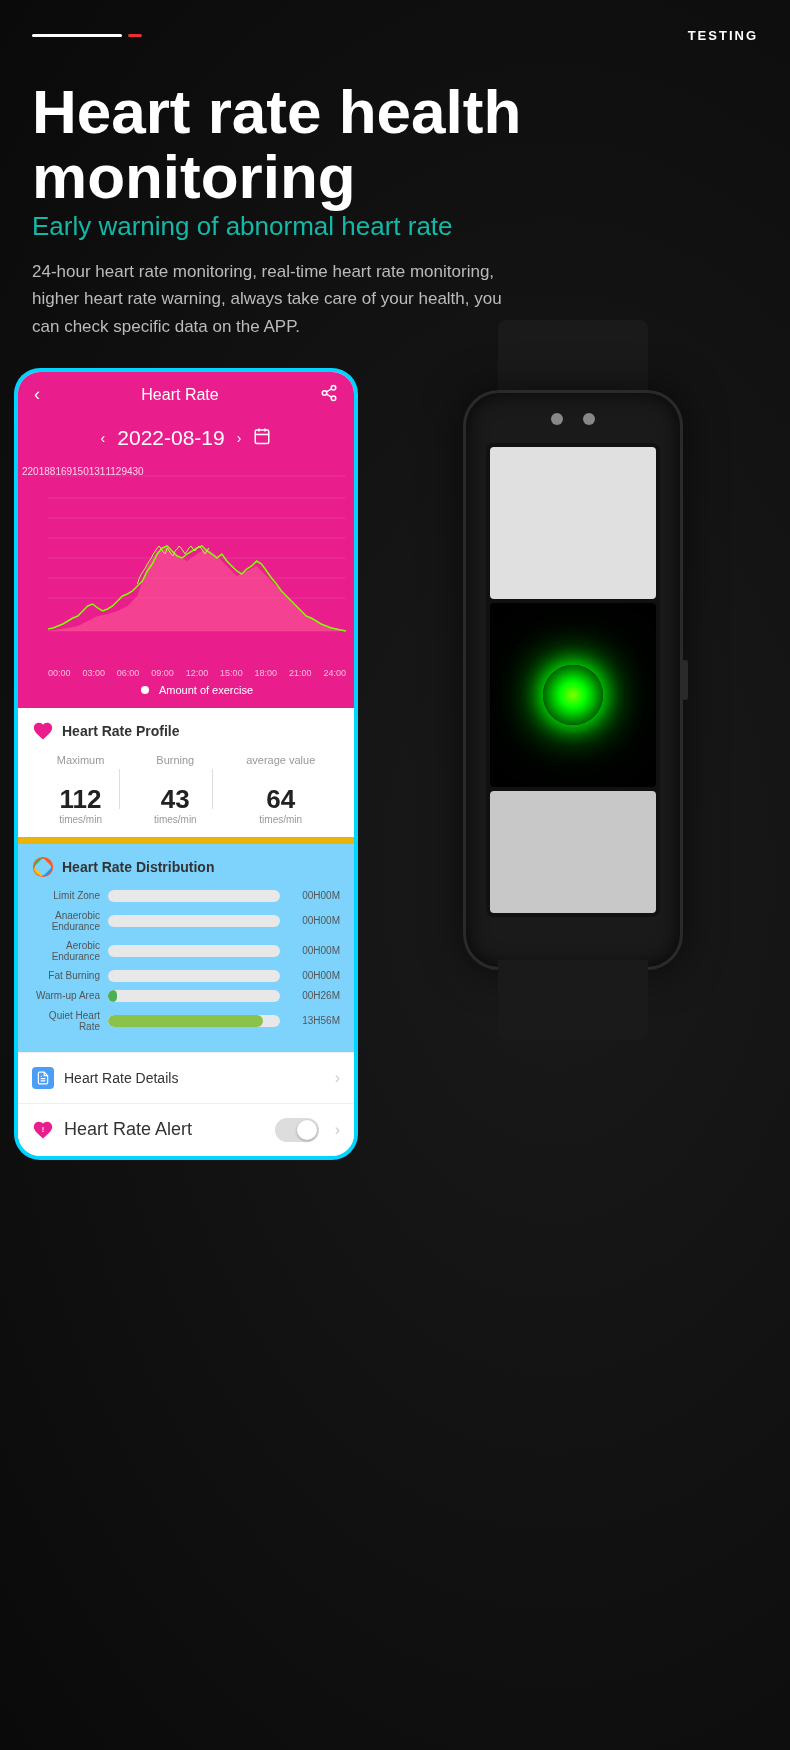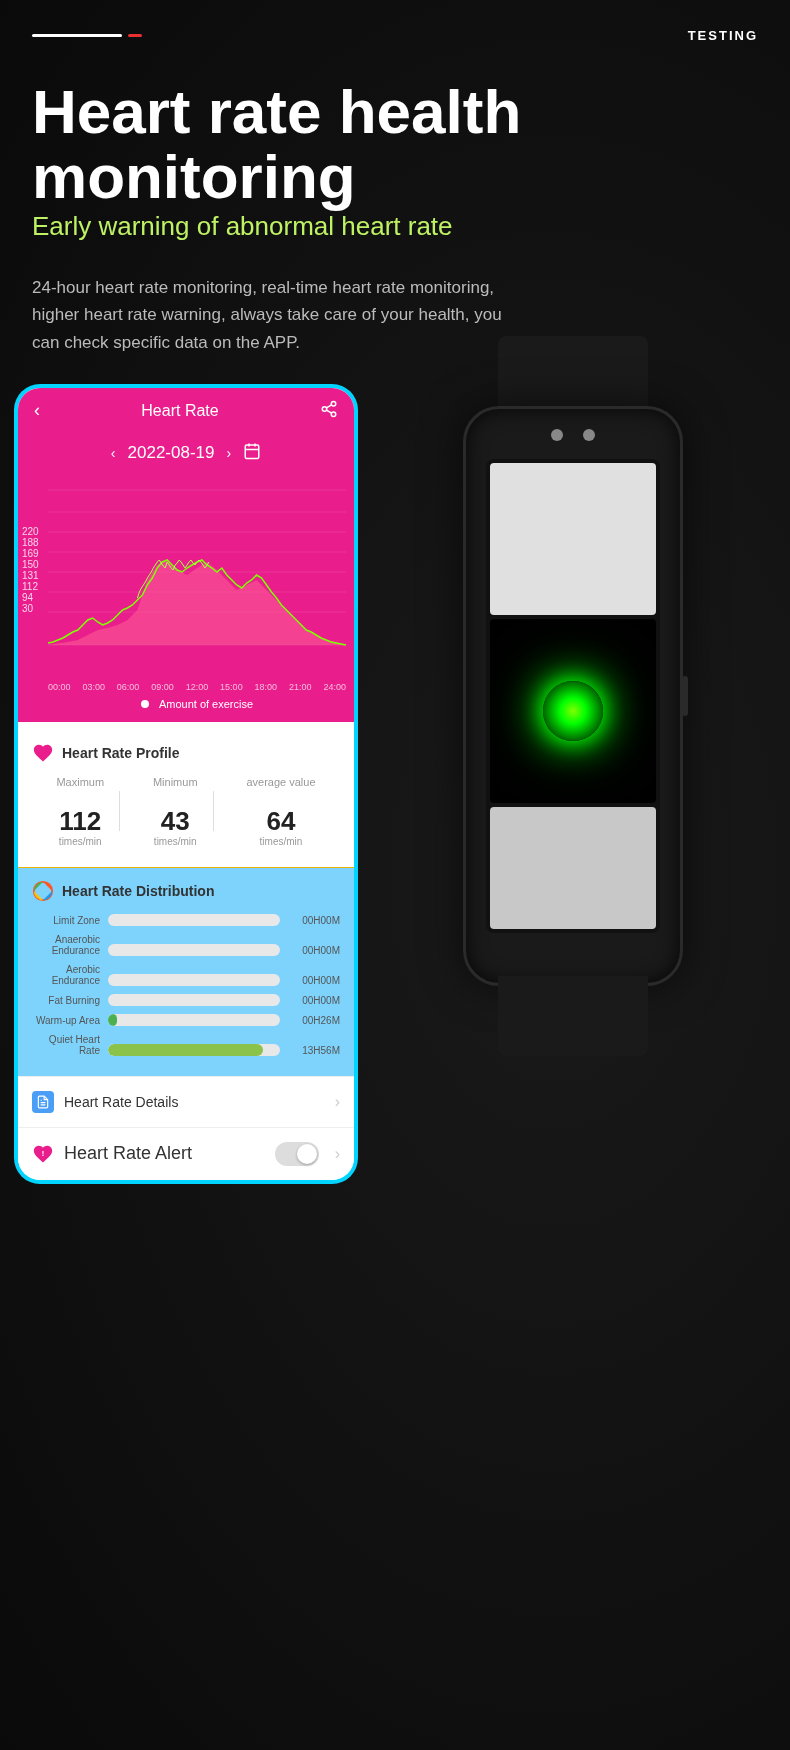--- a/index.html
+++ b/index.html
@@ -72,8 +72,8 @@
     .hero-subtitle {
       font-size: 26px;
       font-weight: 400;
-      color: #bef264;
-      margin-bottom: 32px;
+      color: #14b8a6;
+      margin-bottom: 16px;
     }
     .hero-body {
       font-size: 17px;

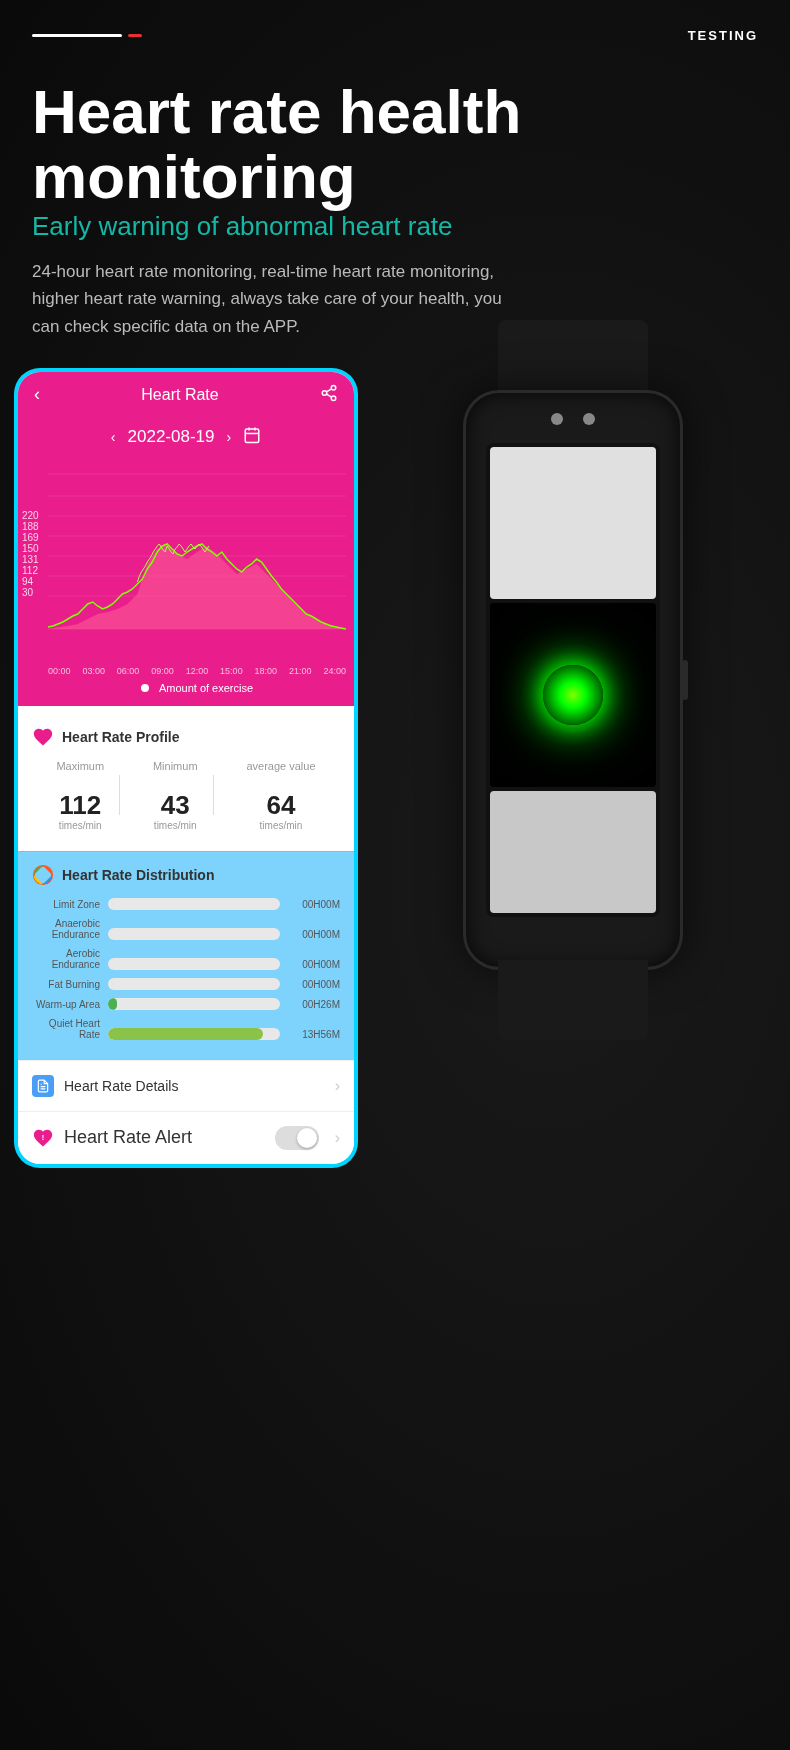--- a/index.html
+++ b/index.html
@@ -135,7 +135,7 @@
     }
     .date-text {
       color: #fff;
-      font-size: 17px;
+      font-size: 21px;
       font-weight: 500;
     }
     .date-arrow {

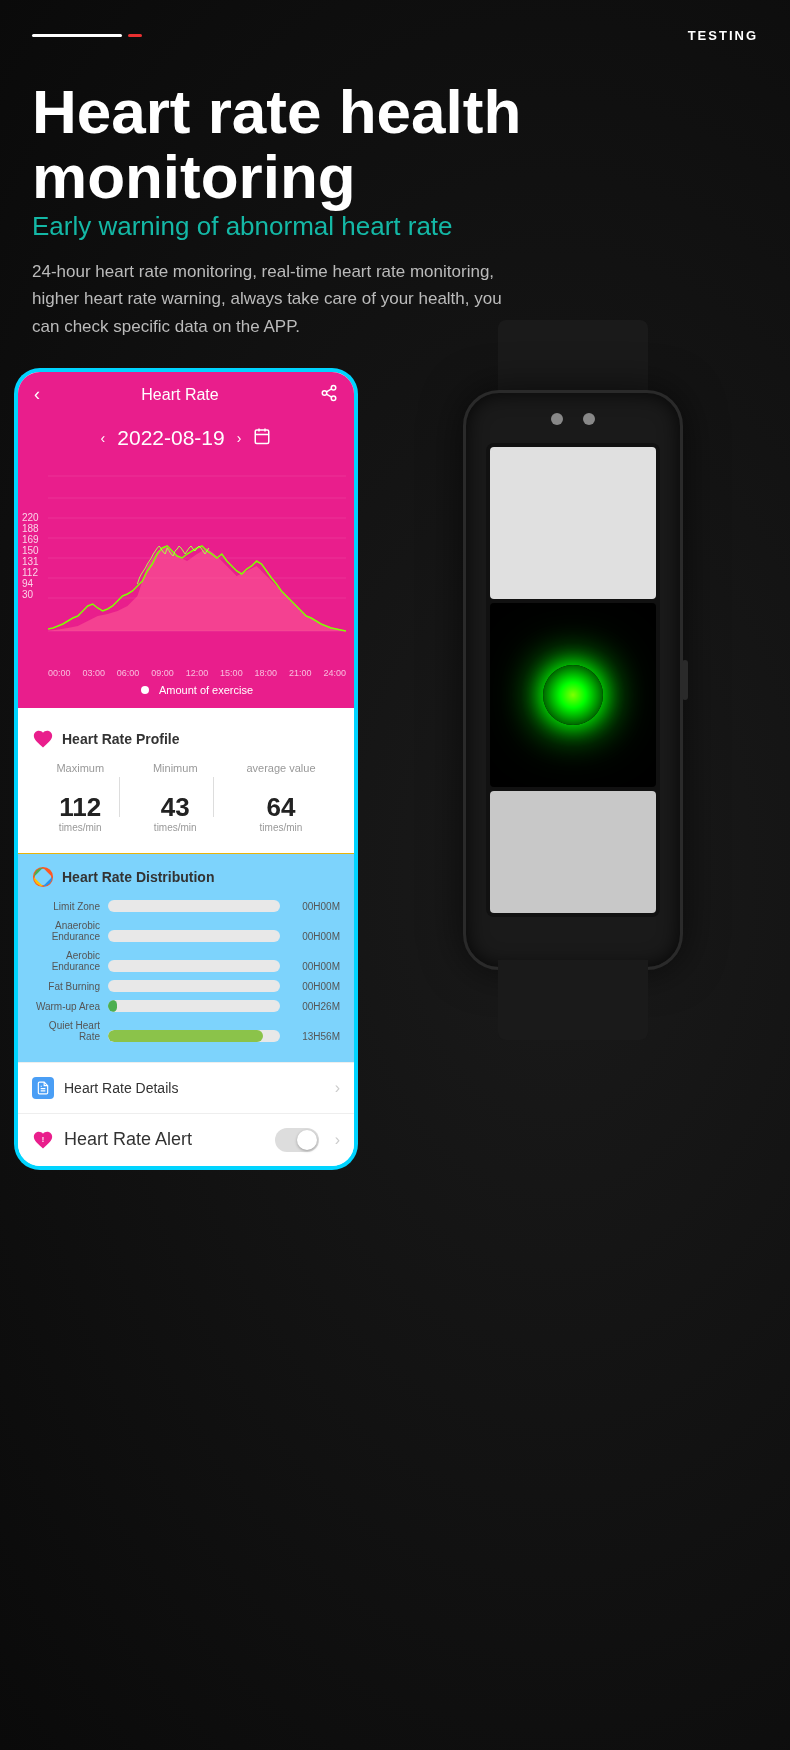--- a/index.html
+++ b/index.html
@@ -519,7 +519,7 @@
       <div class="chart-area">
         <div style="position:relative; height:200px;">
           
-          <div style="position:absolute; left:-26px; top:0; height:180px; display:flex; flex-direction:column; justify-content:center;">
+          <div style="position:absolute; left:-26px; top:0; height:180px; display:flex; flex-direction:row; justify-content:space-between;">
             <span class="chart-y-label">220</span>
             <span class="chart-y-label">188</span>
             <span class="chart-y-label">169</span>

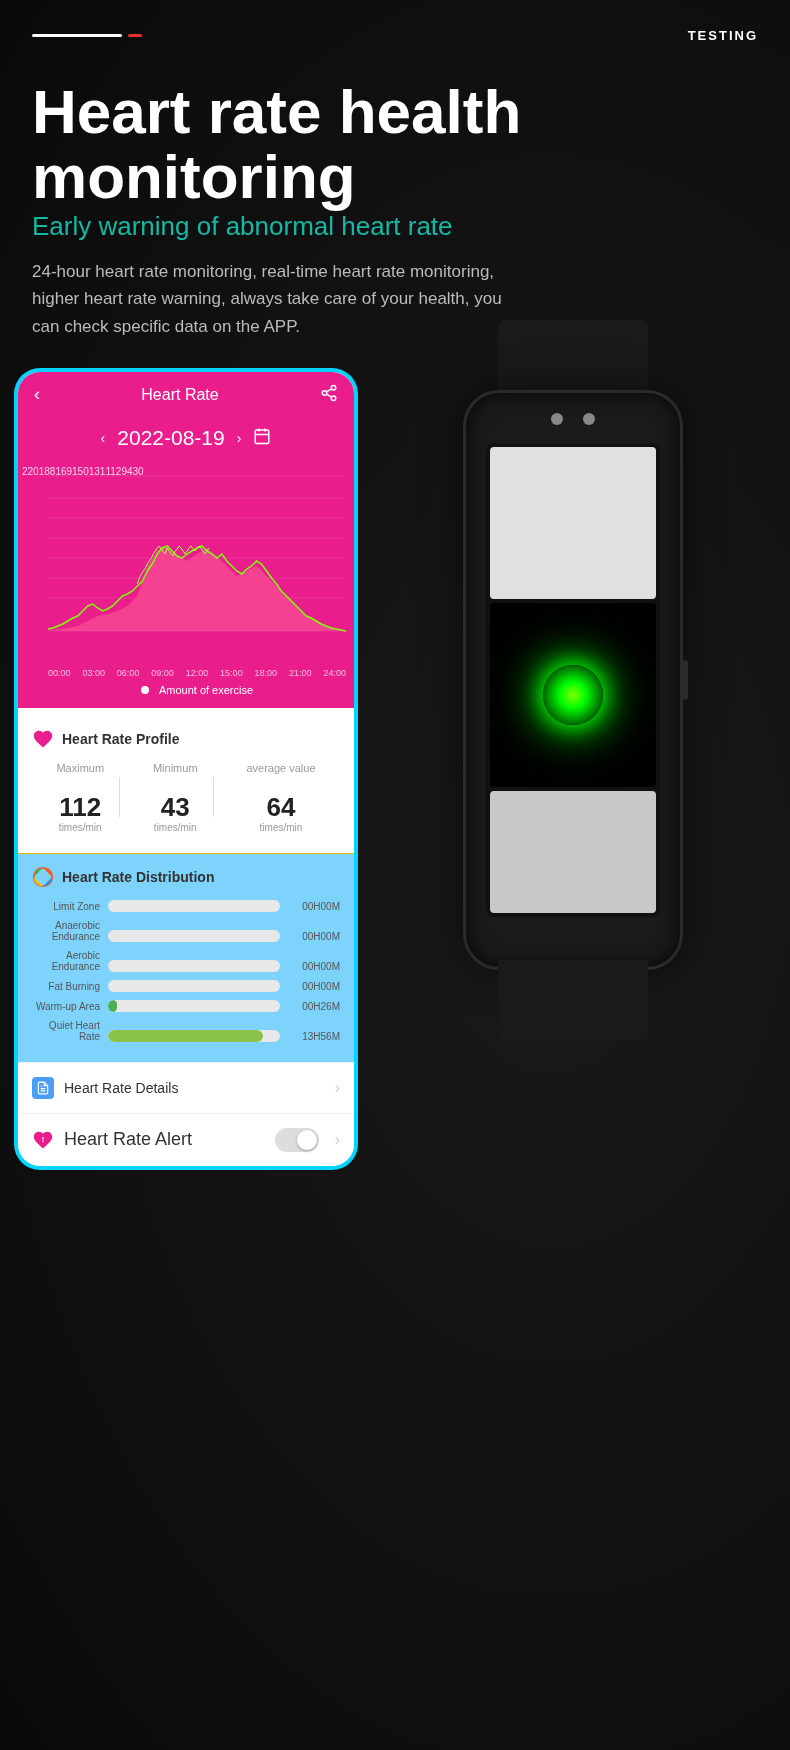--- a/index.html
+++ b/index.html
@@ -188,8 +188,8 @@
     
     .profile-section {
       background: #fff;
-      padding: 20px 14px;
-      border-bottom: 1px solid #eab308;
+      padding: 12px 14px;
+      border-bottom: 7px solid #eab308;
     }
     .section-header {
       display: flex;

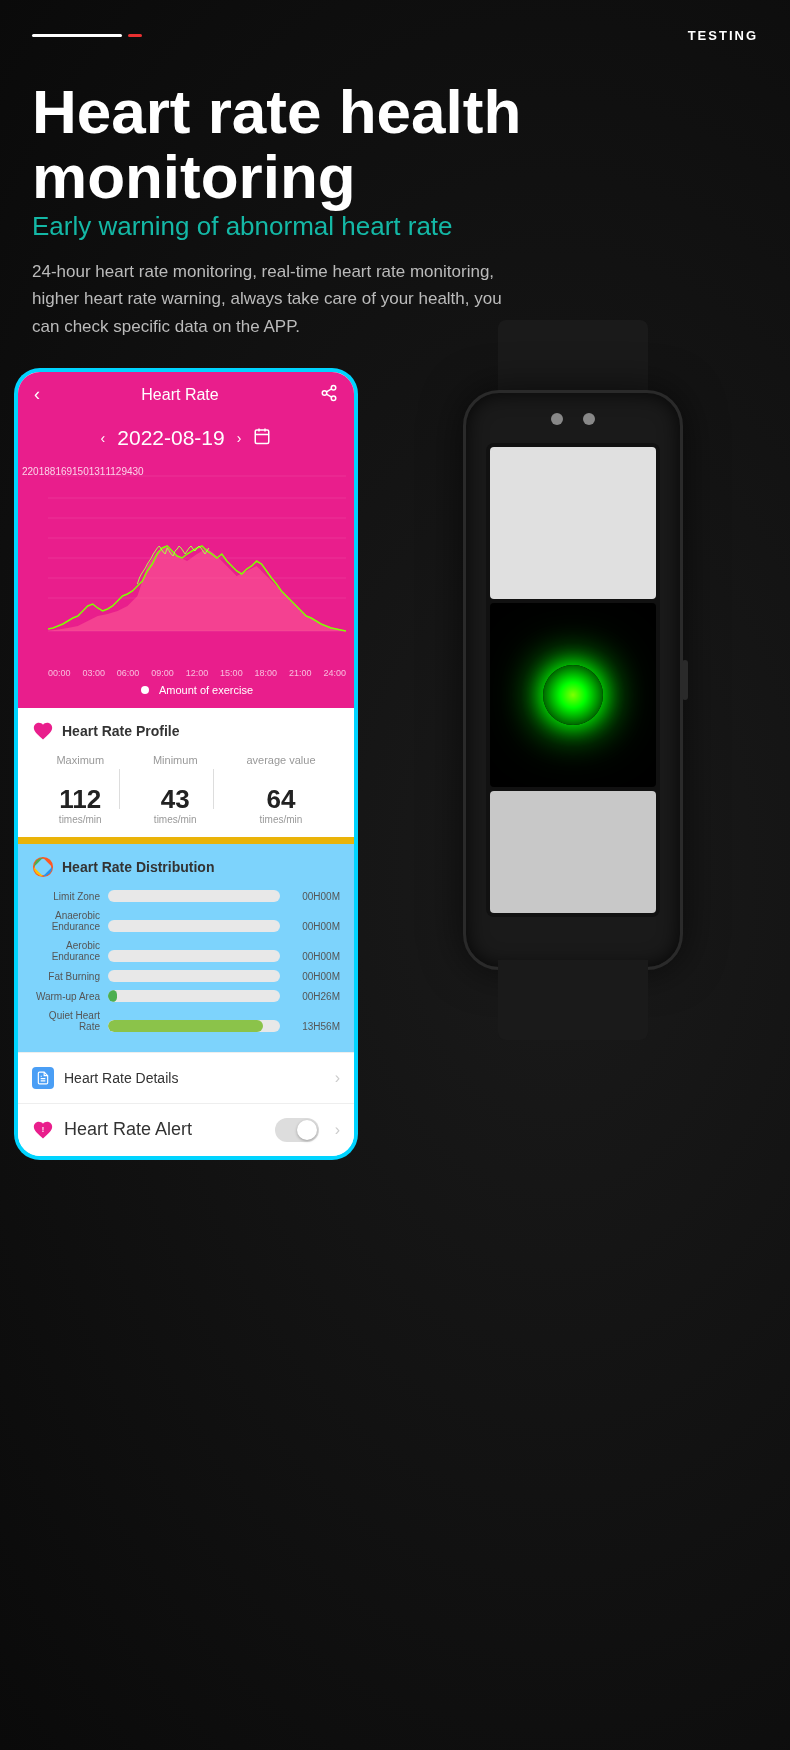--- a/index.html
+++ b/index.html
@@ -583,7 +583,7 @@
             <div class="stat-unit">times/min</div>
           </div>
           <div class="stat-item">
-            <div class="stat-label">Minimum</div>
+            <div class="stat-label">Burning</div>
             <div class="stat-value">43</div>
             <div class="stat-unit">times/min</div>
           </div>

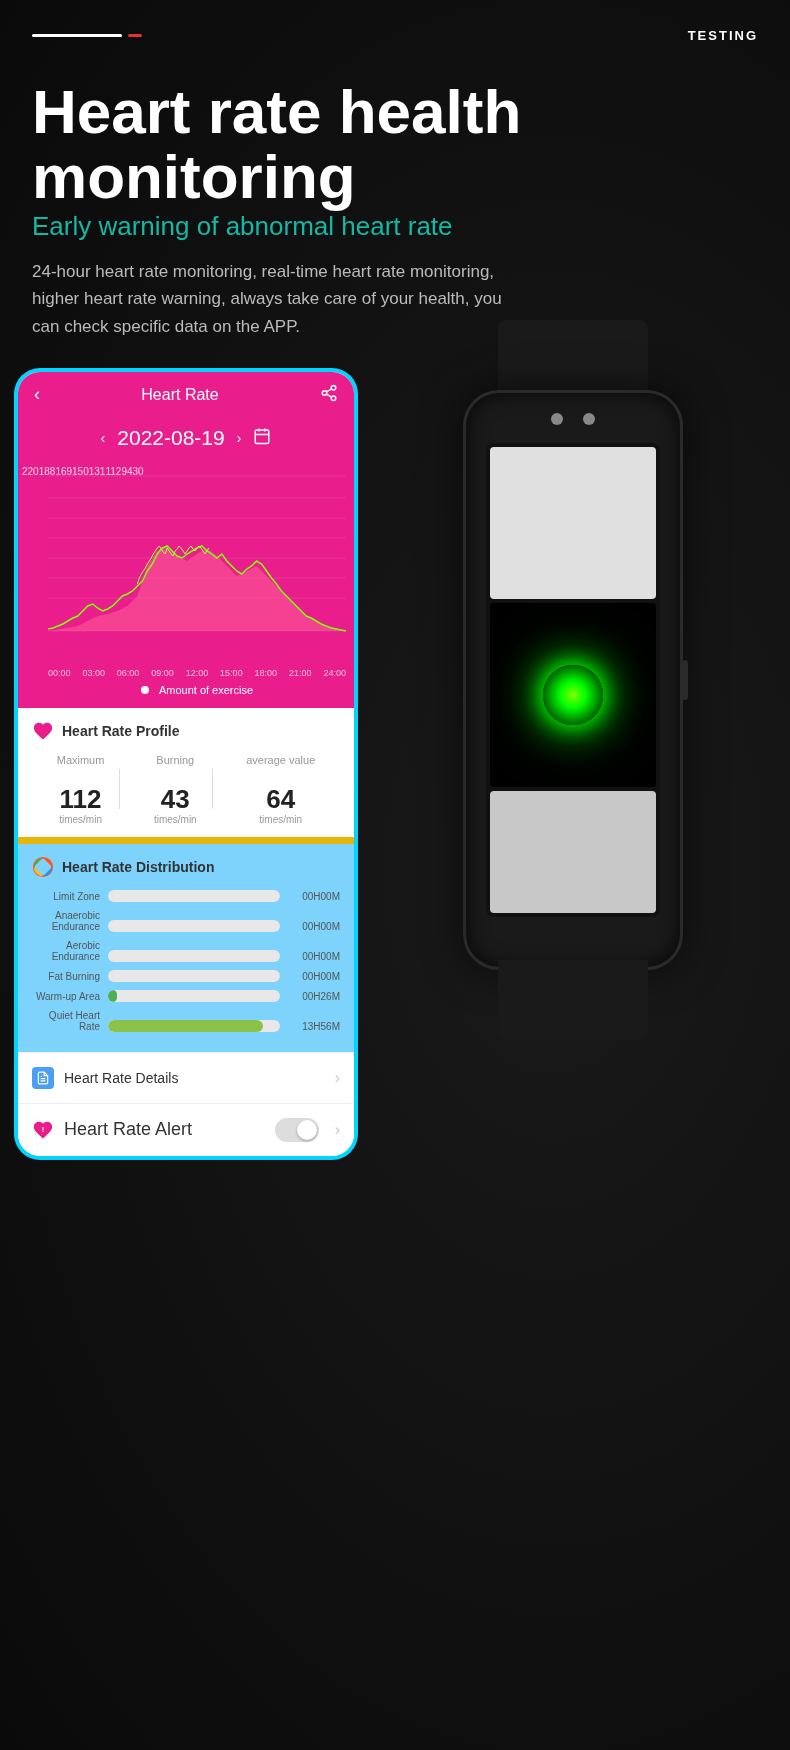--- a/index.html
+++ b/index.html
@@ -258,7 +258,7 @@
 
     .dist-row {
       display: flex;
-      align-items: flex-end;
+      align-items: center;
       margin-bottom: 8px;
       gap: 8px;
     }

